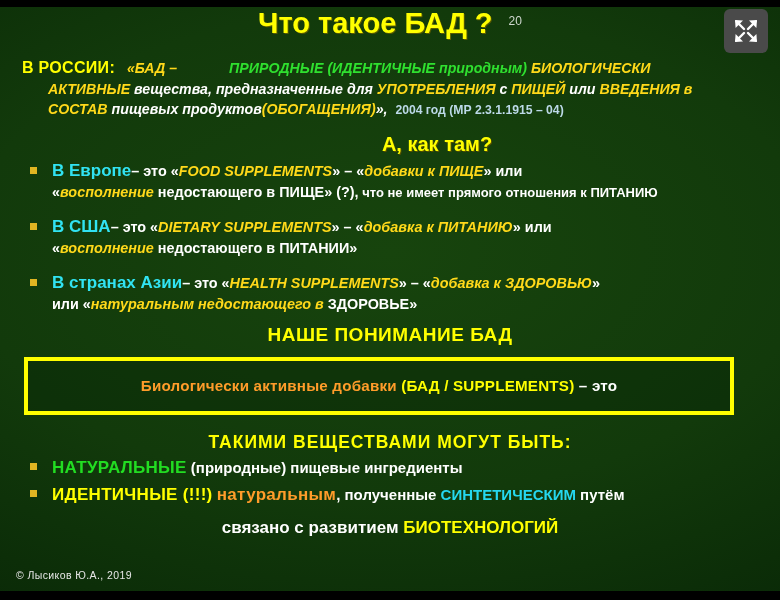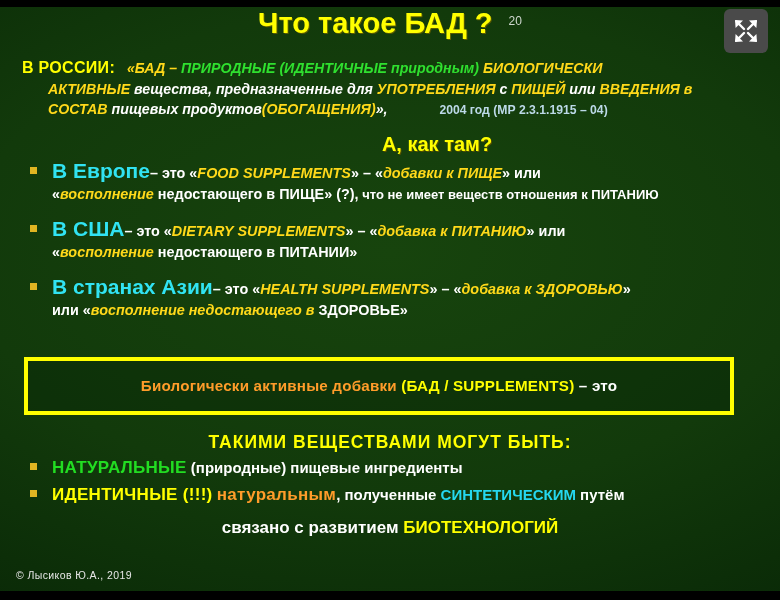--- a/index.html
+++ b/index.html
@@ -40,7 +40,7 @@
   .c-yellow   { color: #ffff00; margin-top: 12px; }
   .c-gold     { color: #ffd91a; }
   .c-orange   { color: #ff9c2a; }
-  .c-green    { color: #2fe02f; }
+  .c-green    { color: #2fe02f; margin-left: 48px; }
   .c-green2   { color: #22dd22; }
   .c-cyan2    { color: #25d8ef; }
   .c-white    { color: #ffffff; }

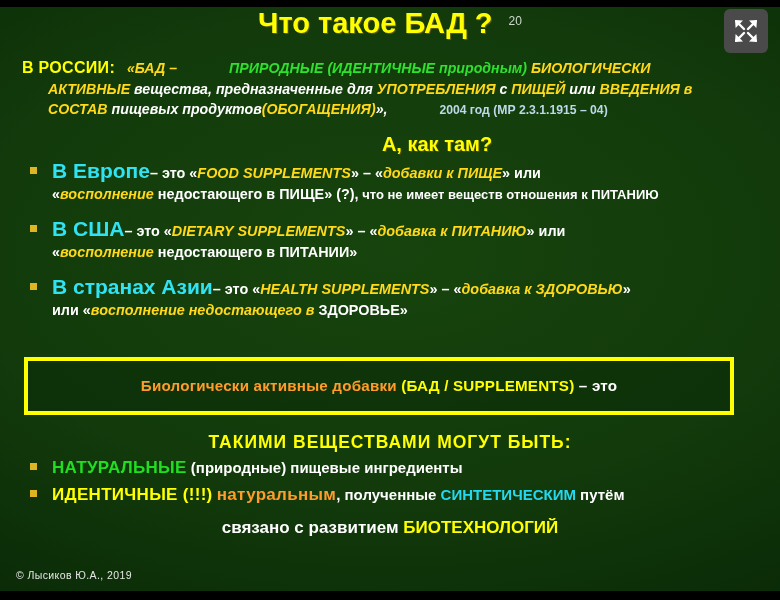--- a/index.html
+++ b/index.html
@@ -44,7 +44,7 @@
   .c-green2   { color: #22dd22; }
   .c-cyan2    { color: #25d8ef; }
   .c-white    { color: #ffffff; }
-  .c-pale     { color: #bcd9e8; margin-left: 44px; }
+  .c-pale     { color: #bcd9e8; }
 
   
   .title-row {

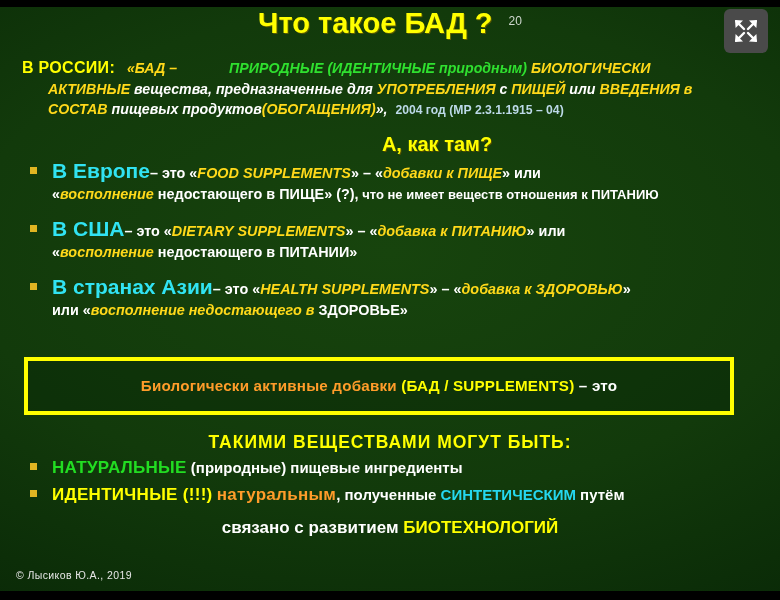--- a/index.html
+++ b/index.html
@@ -136,7 +136,7 @@
     background: #e0b522;
   }
   .bullet .region {
-    font-size: 21px;
+    font-size: 17px;
     color: #31e3f2;
     font-weight: bold;
     font-style: normal;

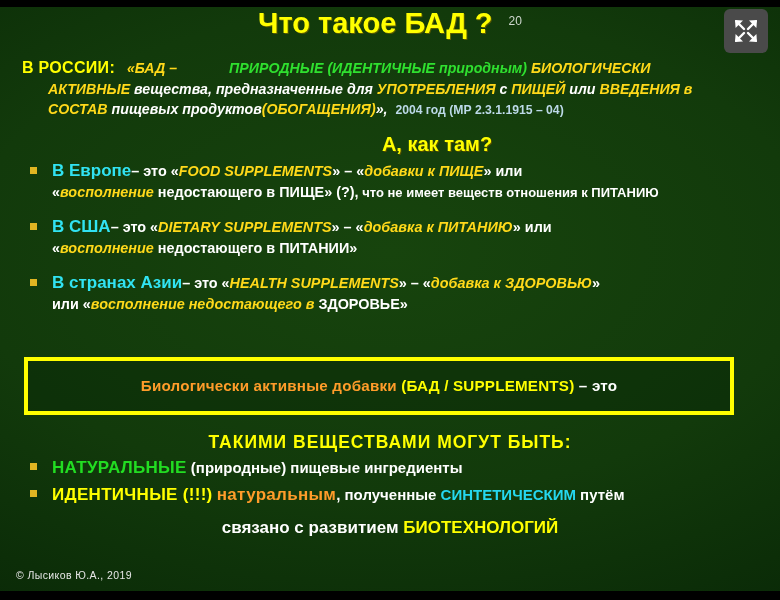--- a/index.html
+++ b/index.html
@@ -266,7 +266,7 @@
     <div class="bullet">
       <span class="sq"></span>
       <span class="region">В Европе</span><span class="c-white">– это «</span><span class="c-gold i">FOOD  SUPPLEMENTS</span><span class="c-white">» – </span><span class="c-white">«</span><span class="c-gold i">добавки к ПИЩЕ</span><span class="c-white">»</span><span class="c-white"> или</span><br>
-      <span class="c-white">«</span><span class="c-gold i">восполнение</span><span class="c-white"> недостающего в ПИЩЕ</span><span class="c-white">» (?),</span><span class="c-white" style="font-size:13px"> что не имеет веществ отношения к ПИТАНИЮ</span>
+      <span class="c-white">«</span><span class="c-gold i">восполнение</span><span class="c-white"> недостающего в ПИЩЕ</span><span class="c-white">» (?),</span><span class="c-white" style="font-size:13px"> что не имеет прямого отношения к ПИТАНИЮ</span>
     </div>
 
     <div class="bullet">

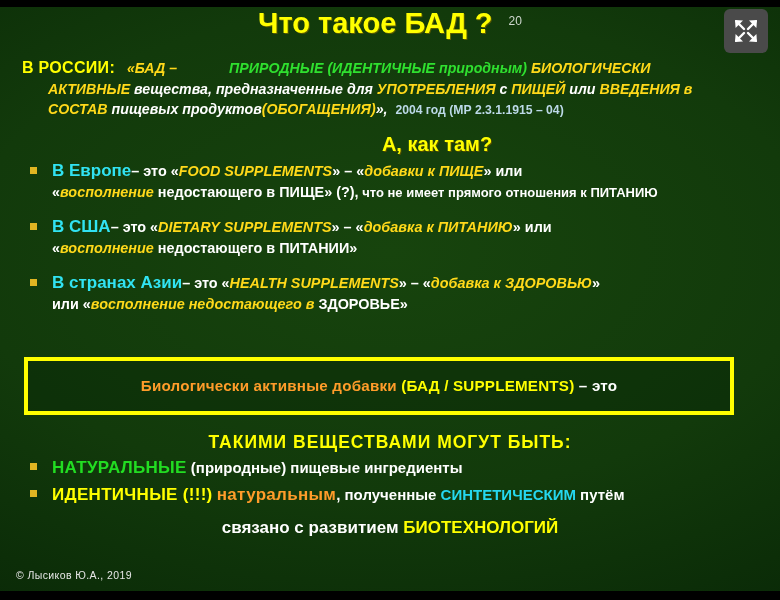--- a/index.html
+++ b/index.html
@@ -278,7 +278,7 @@
     <div class="bullet">
       <span class="sq"></span>
       <span class="region">В странах Азии</span><span class="c-white">– это «</span><span class="c-gold i">HEALTH  SUPPLEMENTS</span><span class="c-white">» – </span><span class="c-white">«</span><span class="c-gold i">добавка к ЗДОРОВЬЮ</span><span class="c-white">»</span><br>
-      <span class="c-white">или «</span><span class="c-gold i">восполнение недостающего в</span><span class="c-white">  ЗДОРОВЬЕ</span><span class="c-white">»</span>
+      <span class="c-white">или «</span><span class="c-gold i">натуральным недостающего в</span><span class="c-white">  ЗДОРОВЬЕ</span><span class="c-white">»</span>
     </div>
   </div>
 

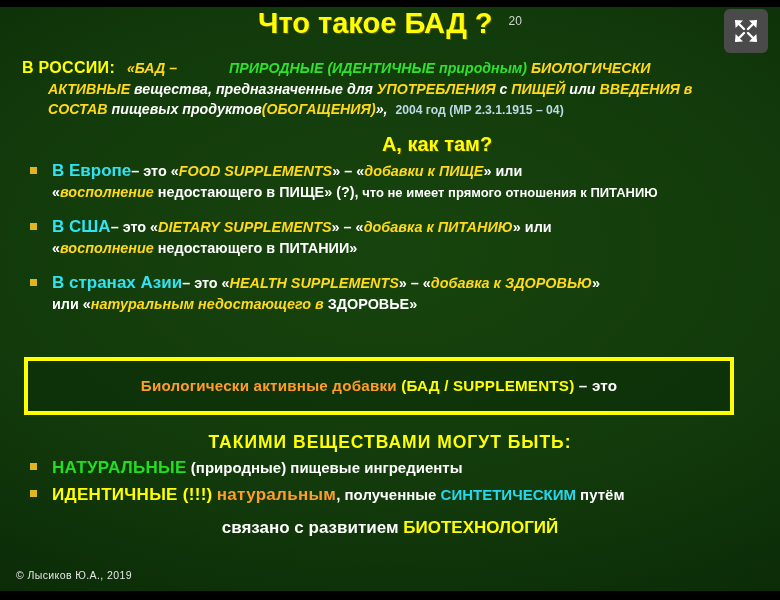--- a/index.html
+++ b/index.html
@@ -282,6 +282,7 @@
     </div>
   </div>
 
+  <div class="block our-head">НАШЕ  ПОНИМАНИЕ  БАД</div>
 
   <div class="box">
     <div class="l1">

